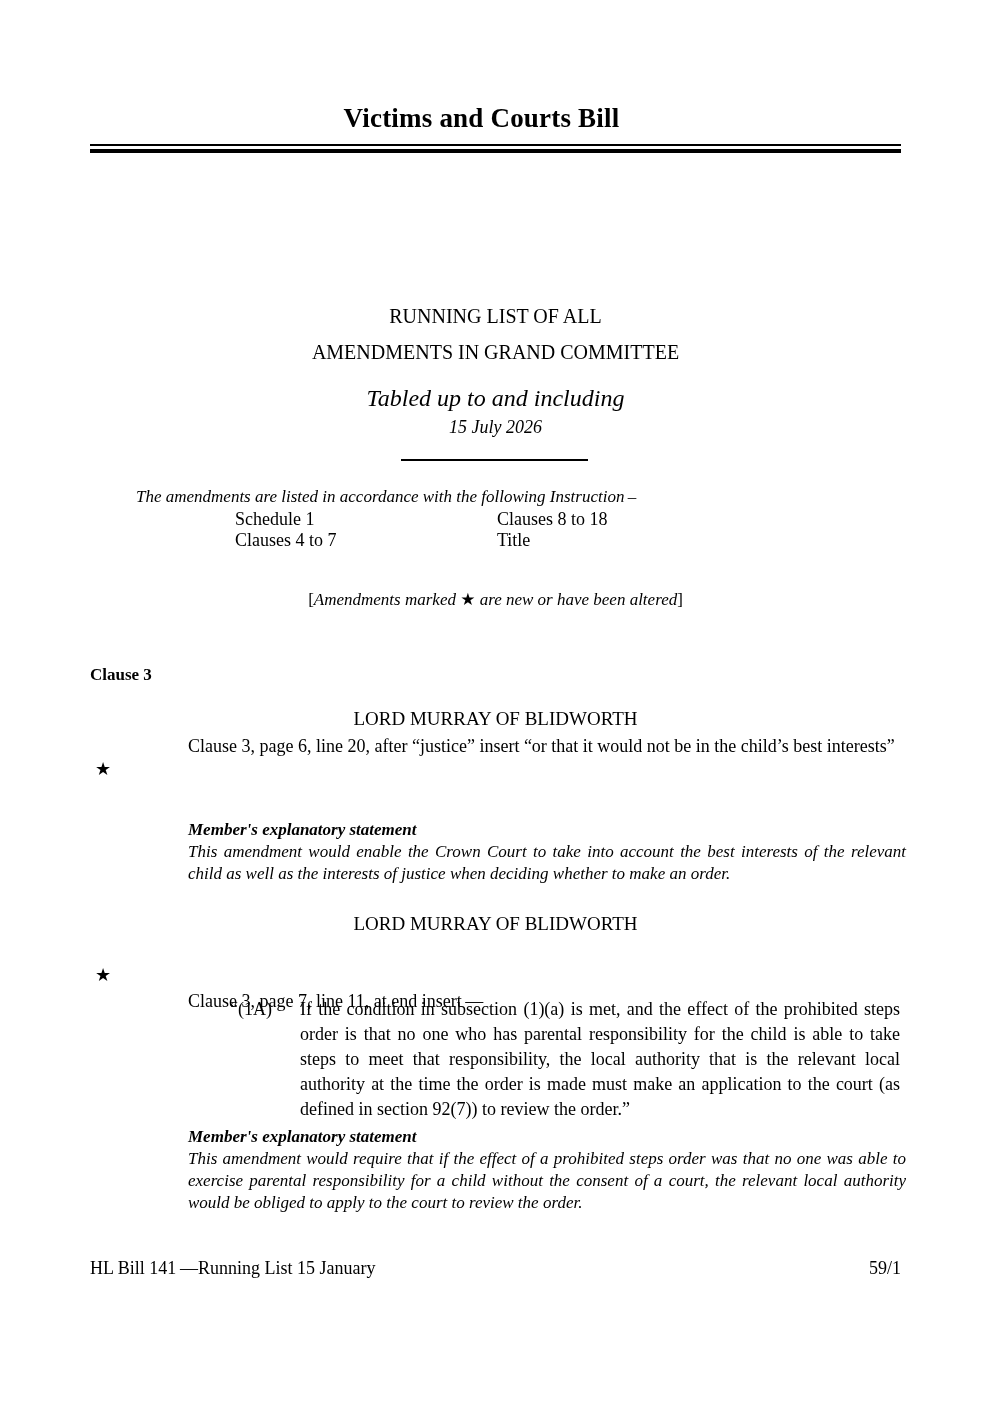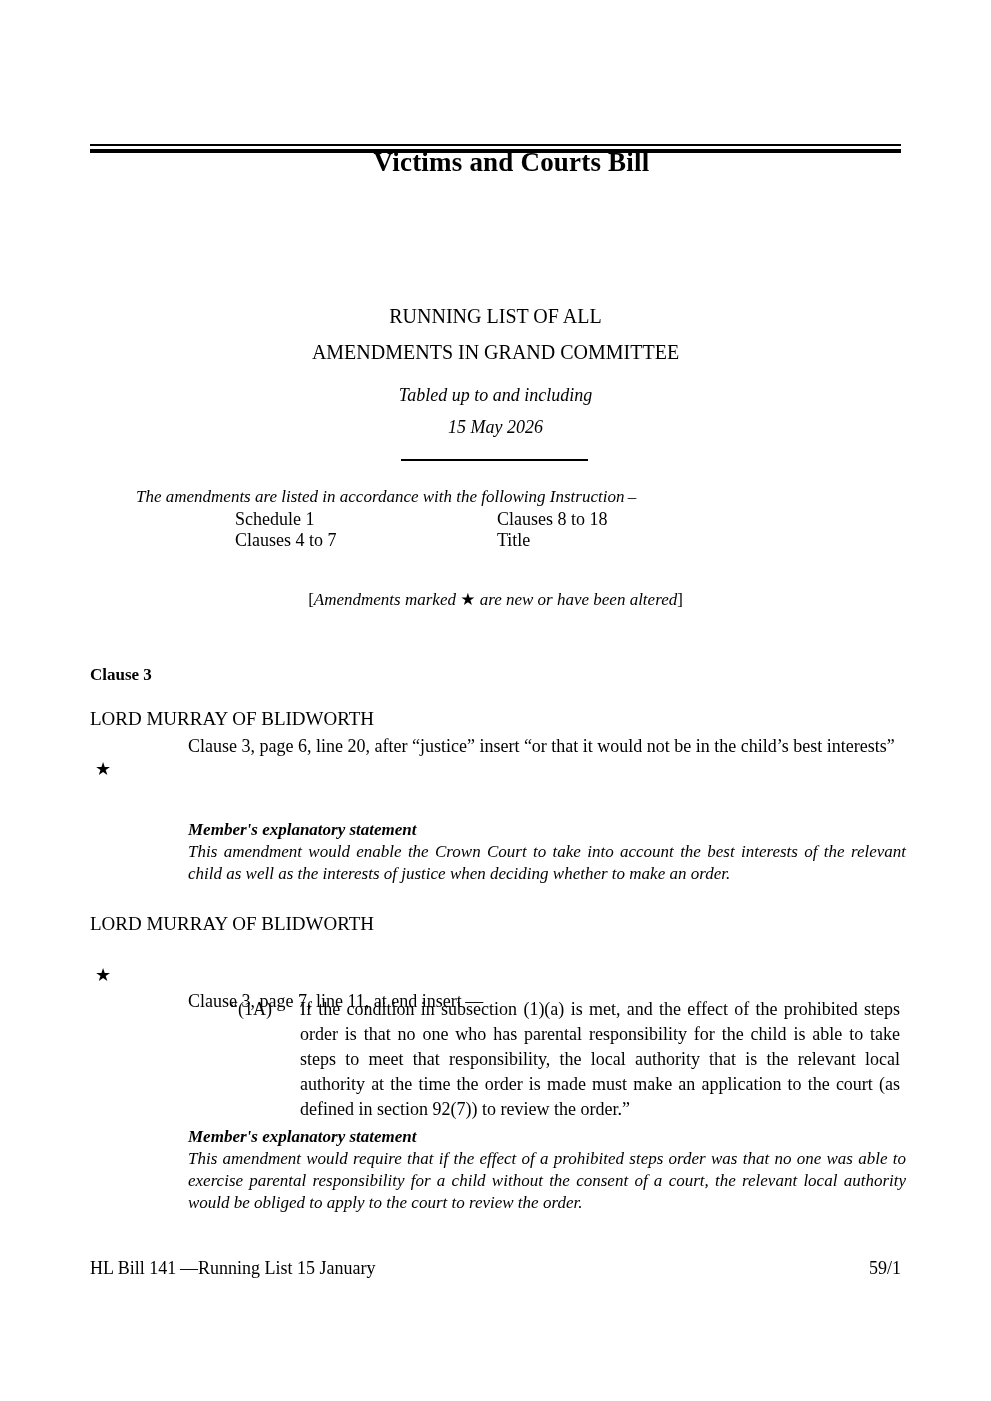--- a/index.html
+++ b/index.html
@@ -26,14 +26,13 @@
   
   .doc-title {
     position: absolute;
-    left: 106px;
+    left: 76px;
     top: 103px;
     width: 811px;
     text-align: center;
     font-size: 27px;
     font-weight: bold;
     letter-spacing: 0.2px;
-    margin-top: 44px;
   }
 
   .rule-double {

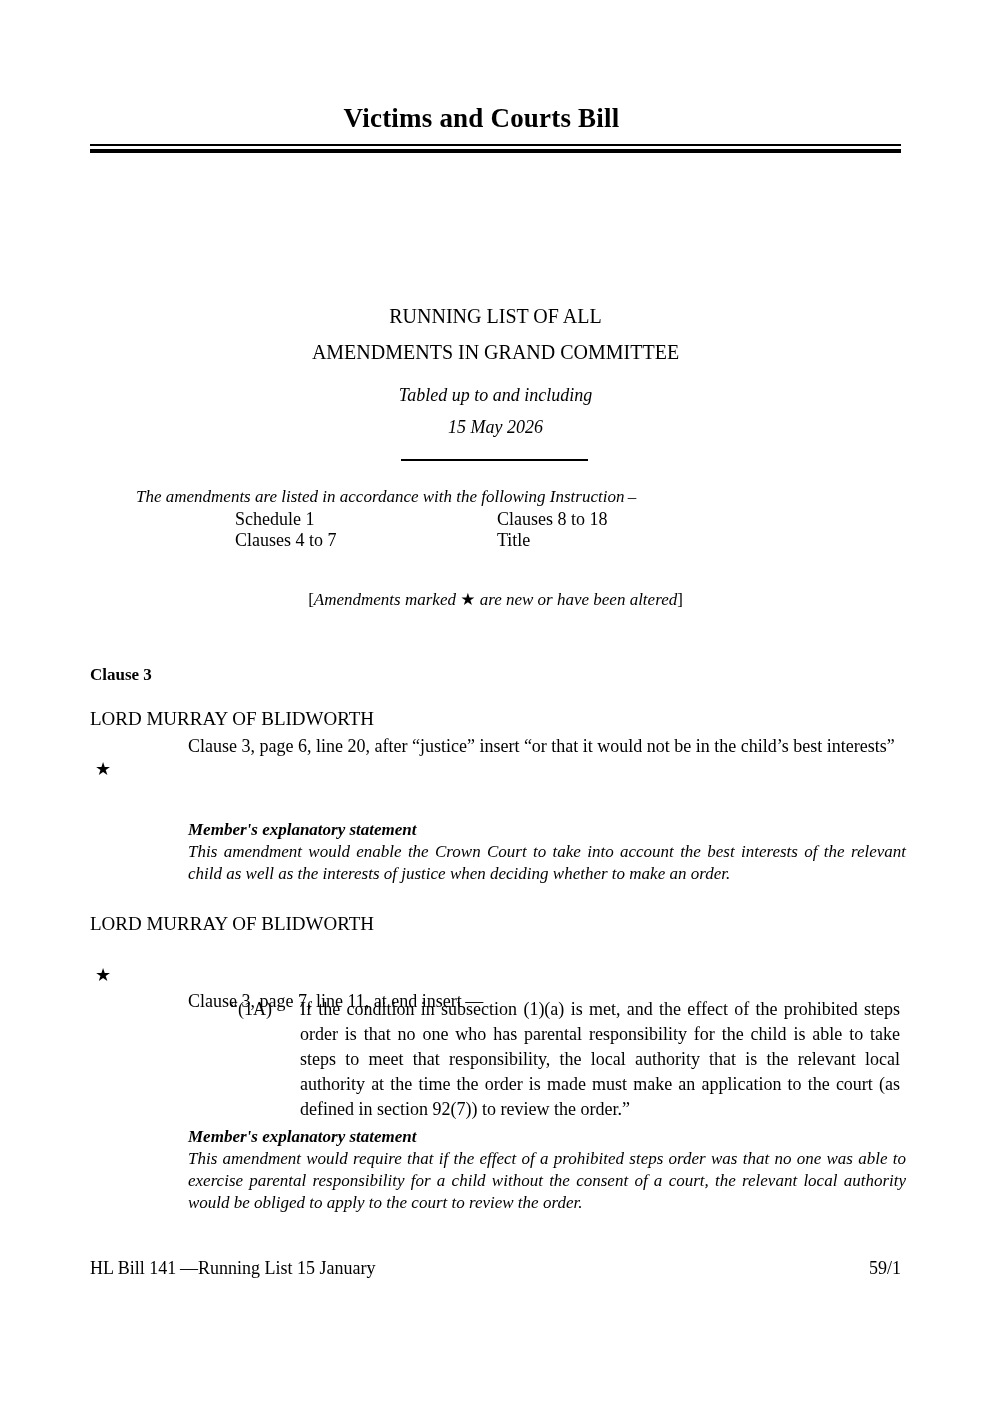--- a/index.html
+++ b/index.html
@@ -76,7 +76,7 @@
     top: 385px;
     width: 811px;
     text-align: center;
-    font-size: 18px;
+    font-size: 24px;
     font-style: italic;
   }
   .hdr-date {

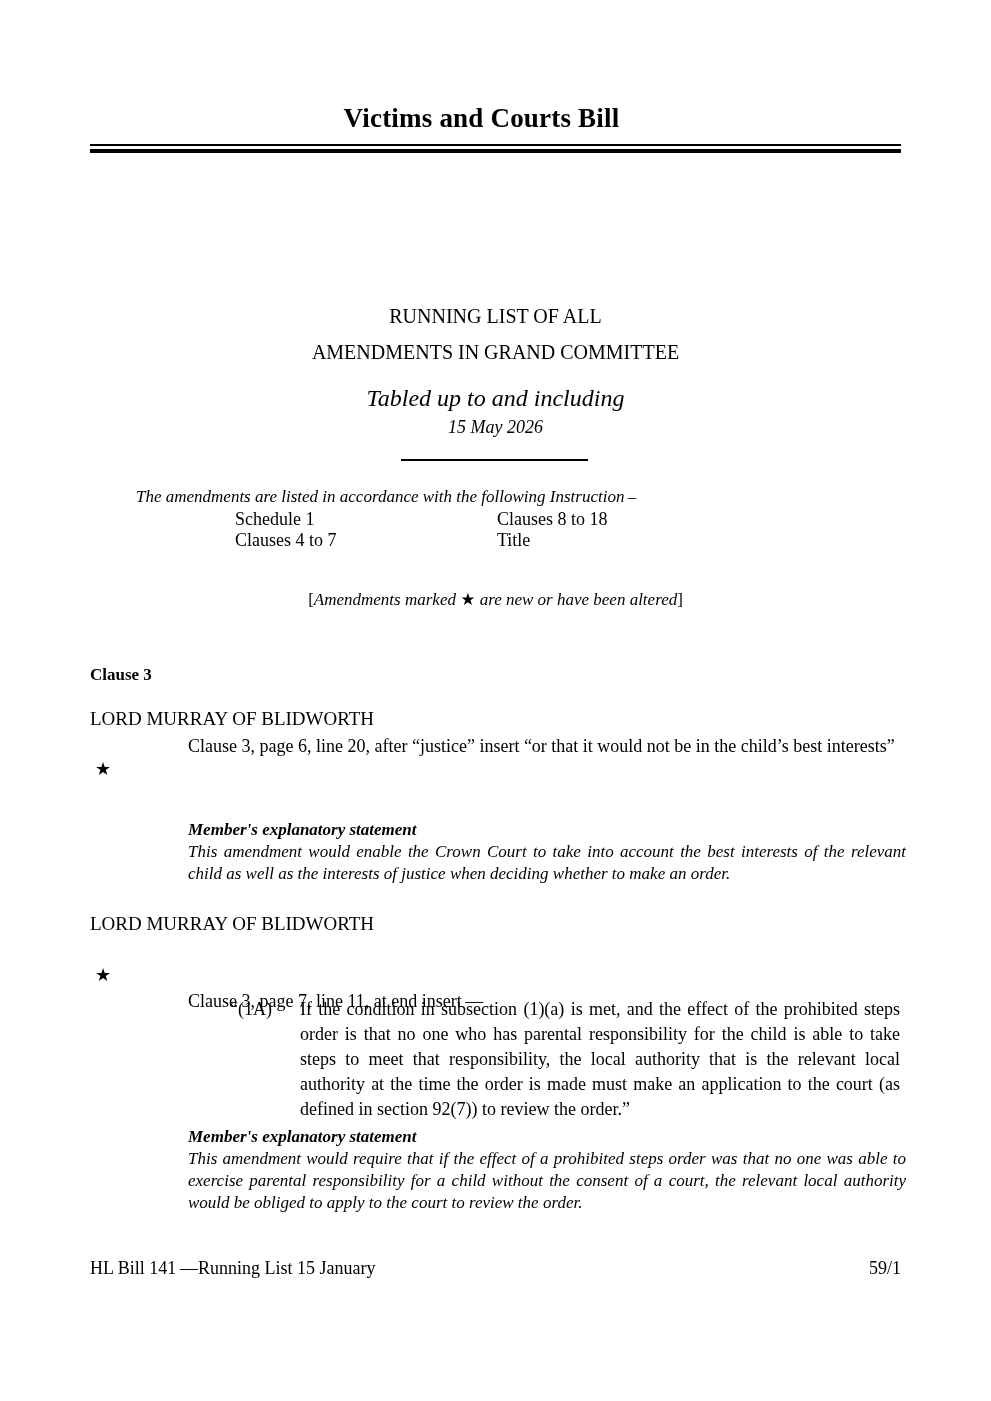--- a/index.html
+++ b/index.html
@@ -231,7 +231,7 @@
   <div class="hdr-line1">RUNNING LIST OF ALL</div>
   <div class="hdr-line2">AMENDMENTS IN GRAND COMMITTEE</div>
   <div class="hdr-tabled">Tabled up to and including</div>
-  <div class="hdr-date">15 May 2026</div>
+  <div class="hdr-date">15 July 2026</div>
 
   <div class="rule-short"></div>
 

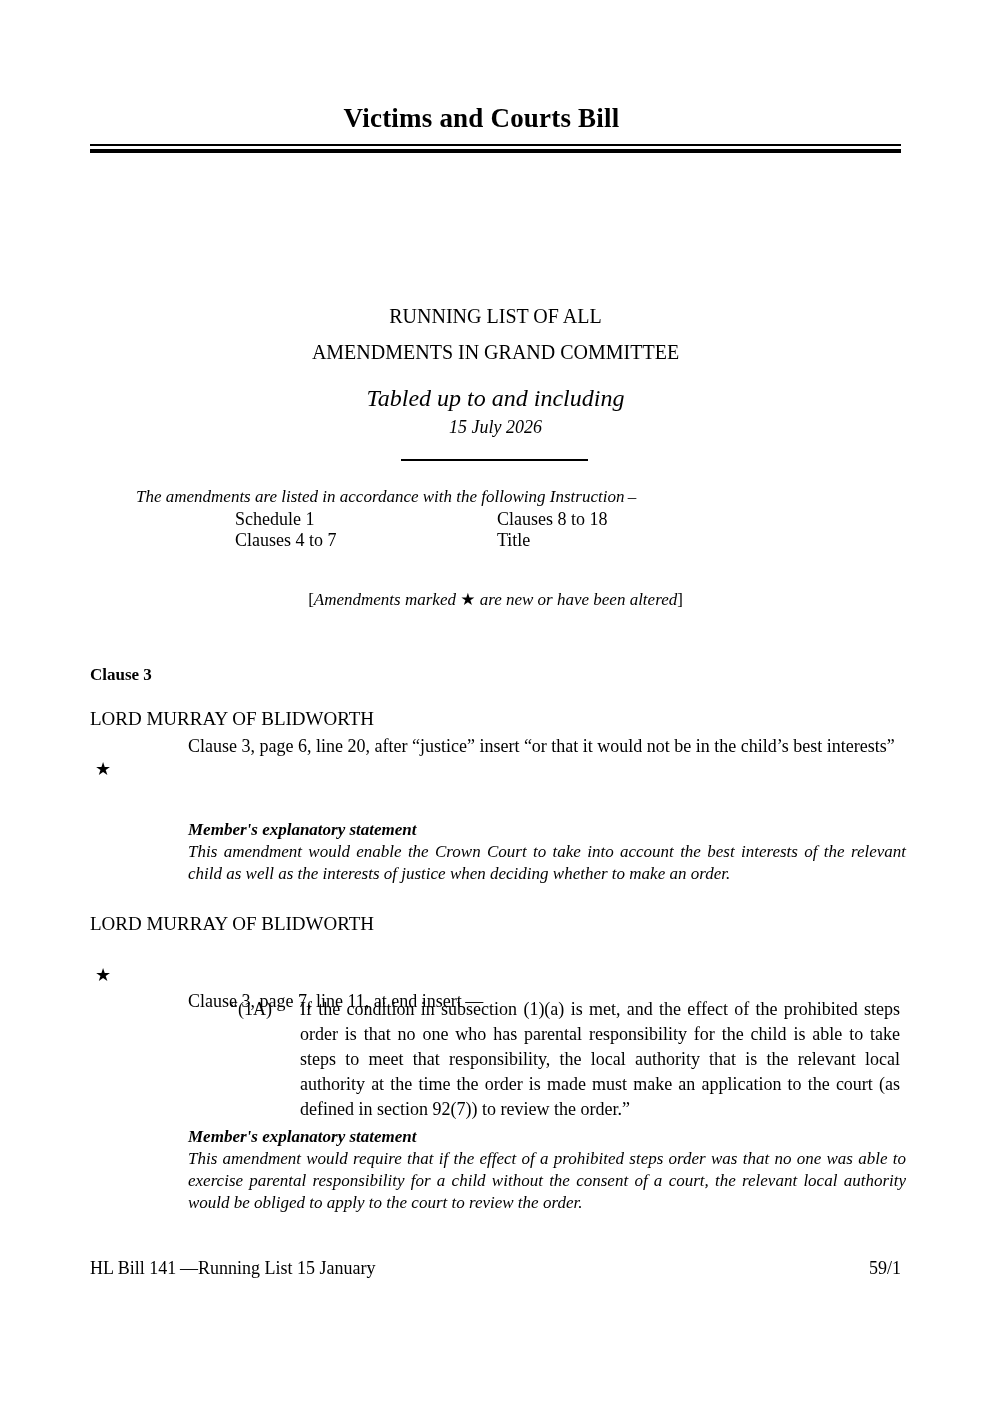--- a/index.html
+++ b/index.html
@@ -146,6 +146,7 @@
     position: absolute;
     left: 90px;
     width: 811px;
+    text-align: center;
     font-size: 19px;
   }
 

